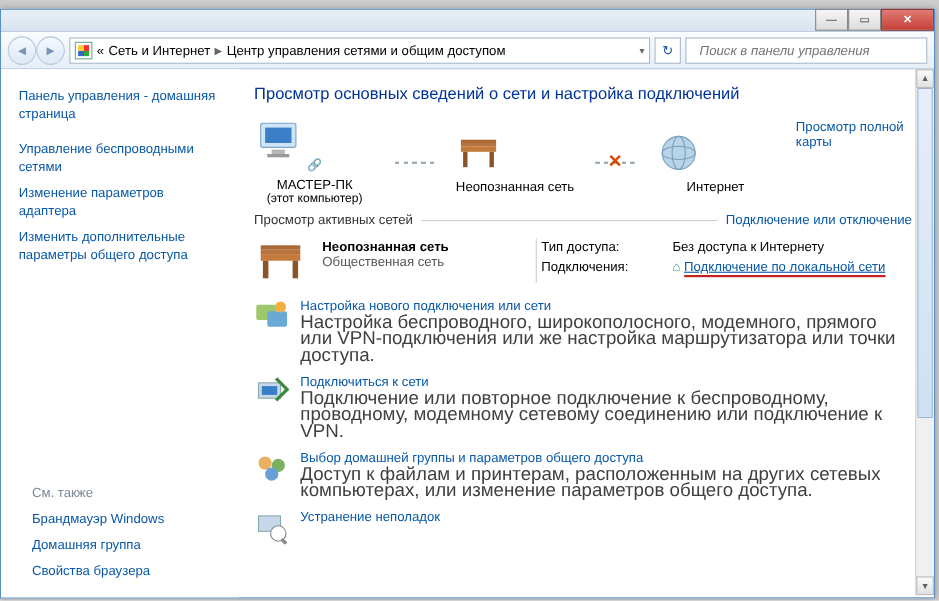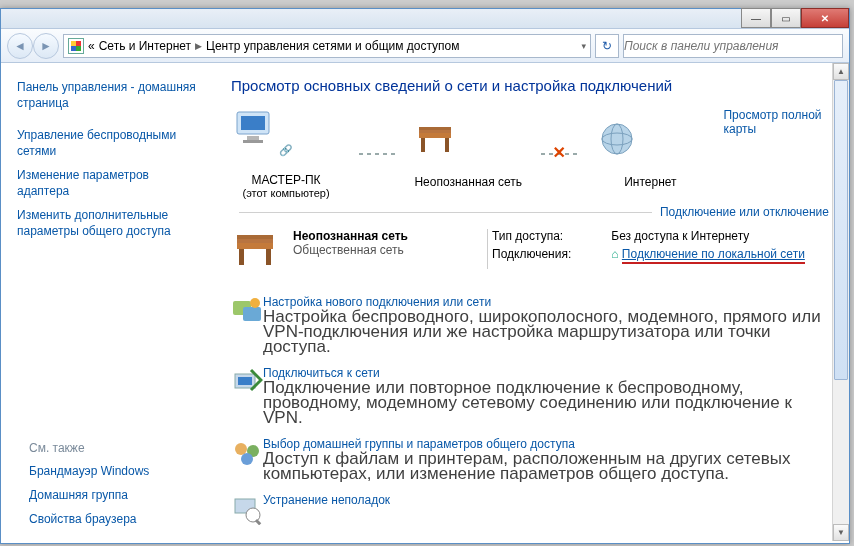--- a/index.html
+++ b/index.html
@@ -16,7 +16,7 @@
 .addressbar .crumb { color: #000; }
 .addressbar .sep { color: #666; font-size: 9px; }
 .refreshbtn { width: 24px; height: 24px; border: 1px solid #a8b8cc; background: #fff; display: flex; align-items: center; justify-content: center; color: #1e5aa8; }
-.searchbox { width: 220px; height: 24px; border: 1px solid #a8b8cc; background: #fff; padding: 0 0; display: flex; align-items: center; }
+.searchbox { width: 220px; height: 24px; border: 1px solid #a8b8cc; background: #fff; padding: 0 12px; display: flex; align-items: center; }
 .searchbox input { border: none; outline: none; font-size: 12px; font-style: italic; color: #888; width: 100%; background: transparent; }
 .content { display: flex; height: calc(100% - 54px); justify-content: flex-end; }
 .sidebar { width: 216px; background: #fff; padding: 12px 0 0 0; border-right: none; display: flex; flex-direction: column; }

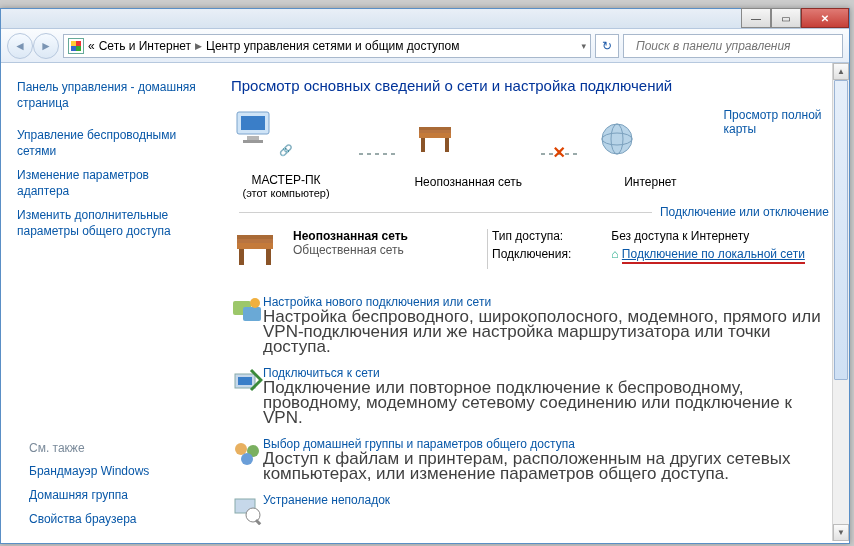--- a/index.html
+++ b/index.html
@@ -29,7 +29,7 @@
 .main h1 { font-size: 15px; font-weight: normal; color: #003399; margin-bottom: 14px; }
 .maprow { display: flex; align-items: center; gap: 18px; margin-bottom: 4px; }
 .mapitem { text-align: center; width: 140px; }
-.mapitem .label { font-size: 12px; margin-top: 16px; }
+.mapitem .label { font-size: 12px; margin-top: 4px; }
 .mapitem .sub { font-size: 11px; }
 .mapline { flex: 0 0 36px; height: 2px; background: repeating-linear-gradient(90deg,#9aa 0 4px,transparent 4px 8px); position: relative; }
 .mapline.fail::after { content: "✕"; color: #d40; position: absolute; left: 50%; top: -10px; transform: translateX(-50%); font-weight: bold; font-size: 16px; }

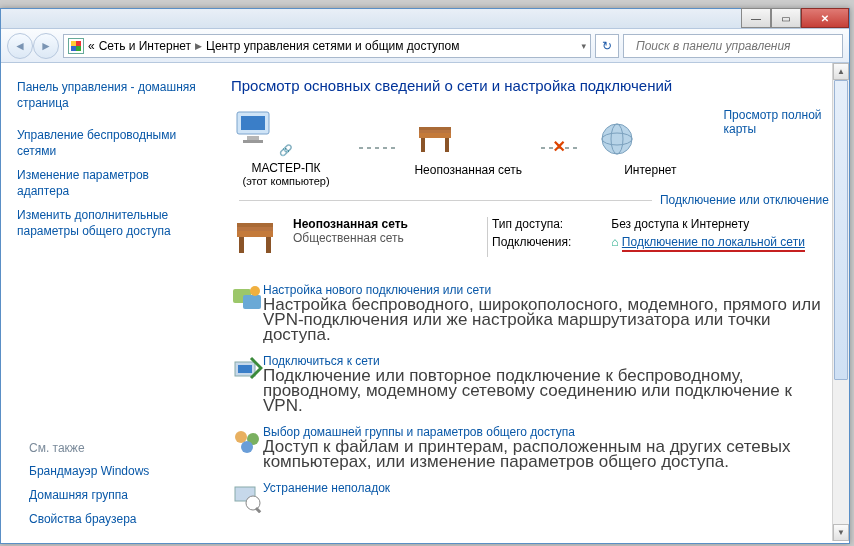--- a/index.html
+++ b/index.html
@@ -148,6 +148,7 @@
       </div>
 
       <div class="subhdr">
+        <span class="txt">Просмотр активных сетей</span>
         <span class="line"></span>
         <a href="#" class="link">Подключение или отключение</a>
       </div>

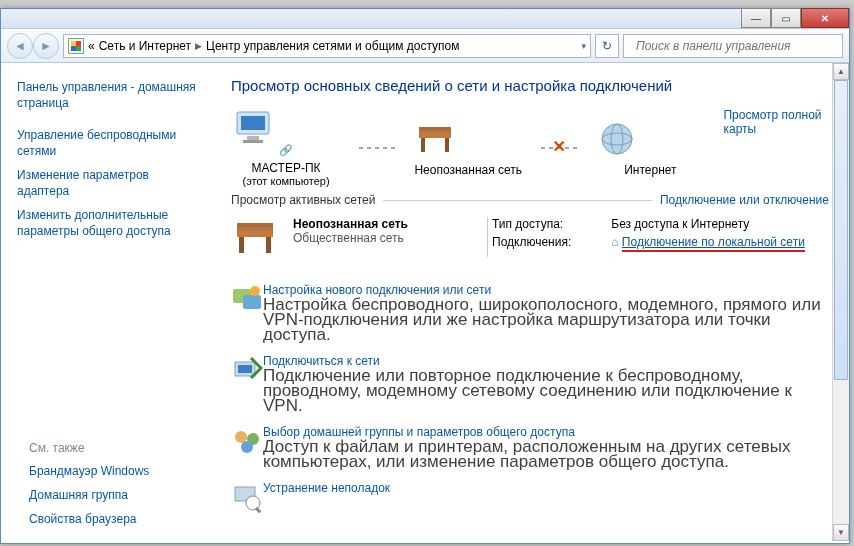--- a/index.html
+++ b/index.html
@@ -48,7 +48,7 @@
 .netblock .dcol2 div { margin-bottom: 4px; }
 .hl-link { color: #0958a8; text-decoration: underline; border-bottom: 2px solid #c62020; display: inline-block; padding-bottom: 1px; }
 .sectiontitle { margin: 8px 0 8px; }
-.taskitem { display: flex; margin-bottom: 10px; margin-top: 12px; }
+.taskitem { display: flex; gap: 10px; margin-bottom: 10px; }
 .taskitem .ticon { width: 32px; height: 32px; flex: 0 0 32px; }
 .taskitem .tbody .ttitle { color: #0958a8; margin-bottom: 2px; }
 .taskitem .tbody .tdesc { color: #404040; font-size: 17px; line-height: 15px; }

